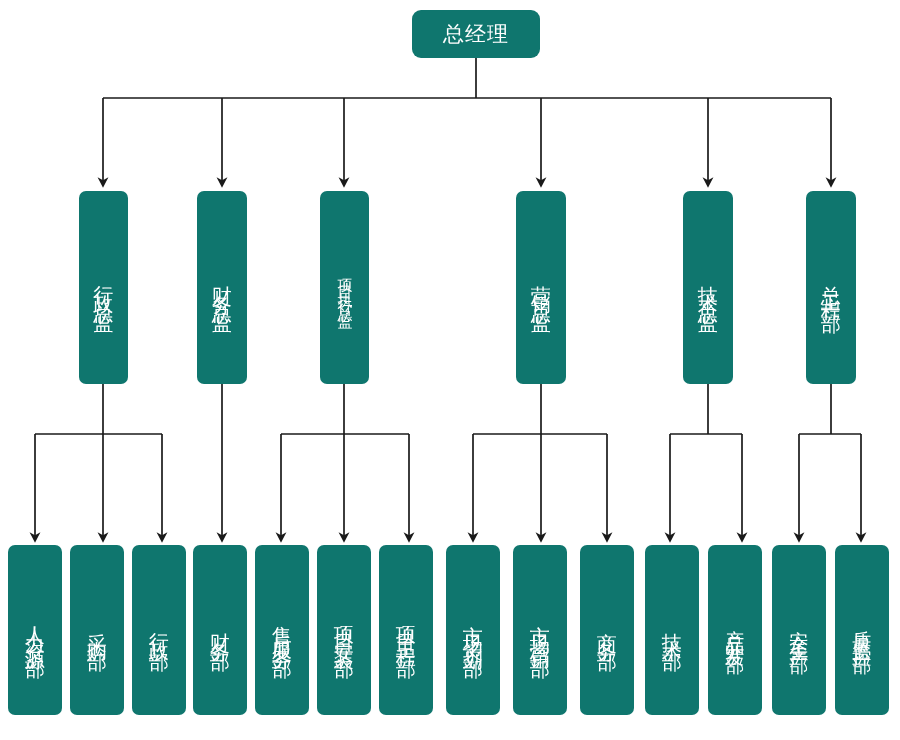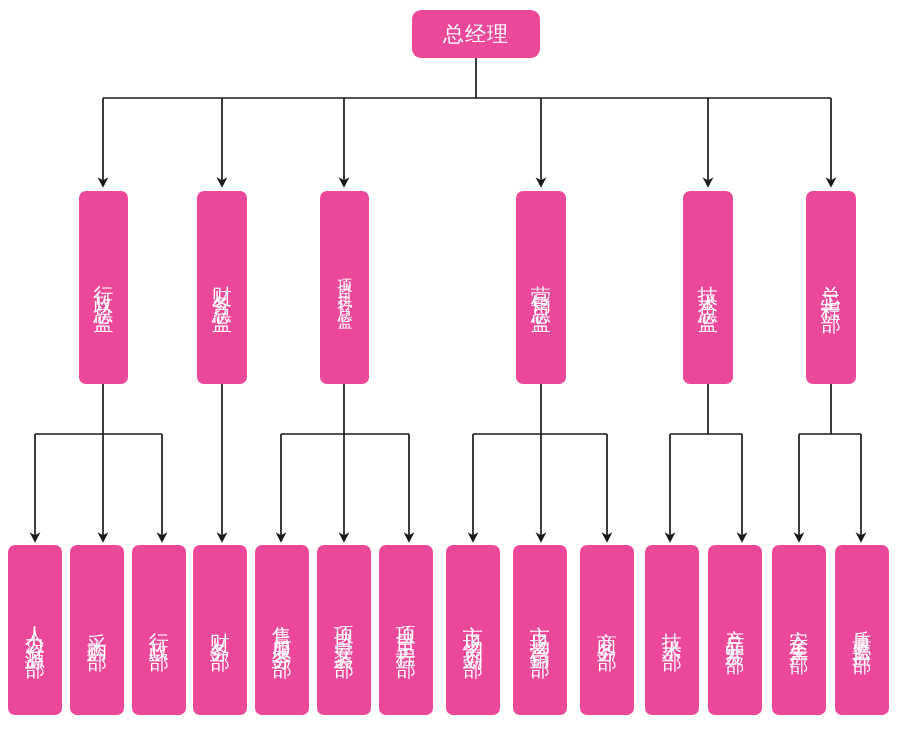--- a/index.html
+++ b/index.html
@@ -29,7 +29,7 @@
   .node {
     position: absolute;
     box-sizing: border-box;
-    background: #ec4899;
+    background: #0f766e;
     border-radius: 7px;
     color: #ffffff;
     display: flex;

